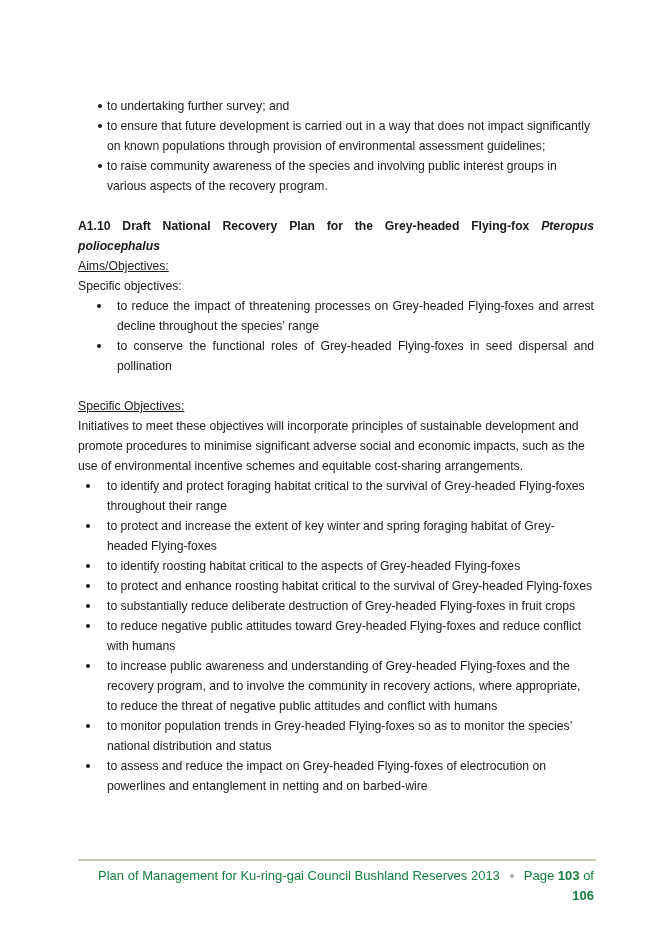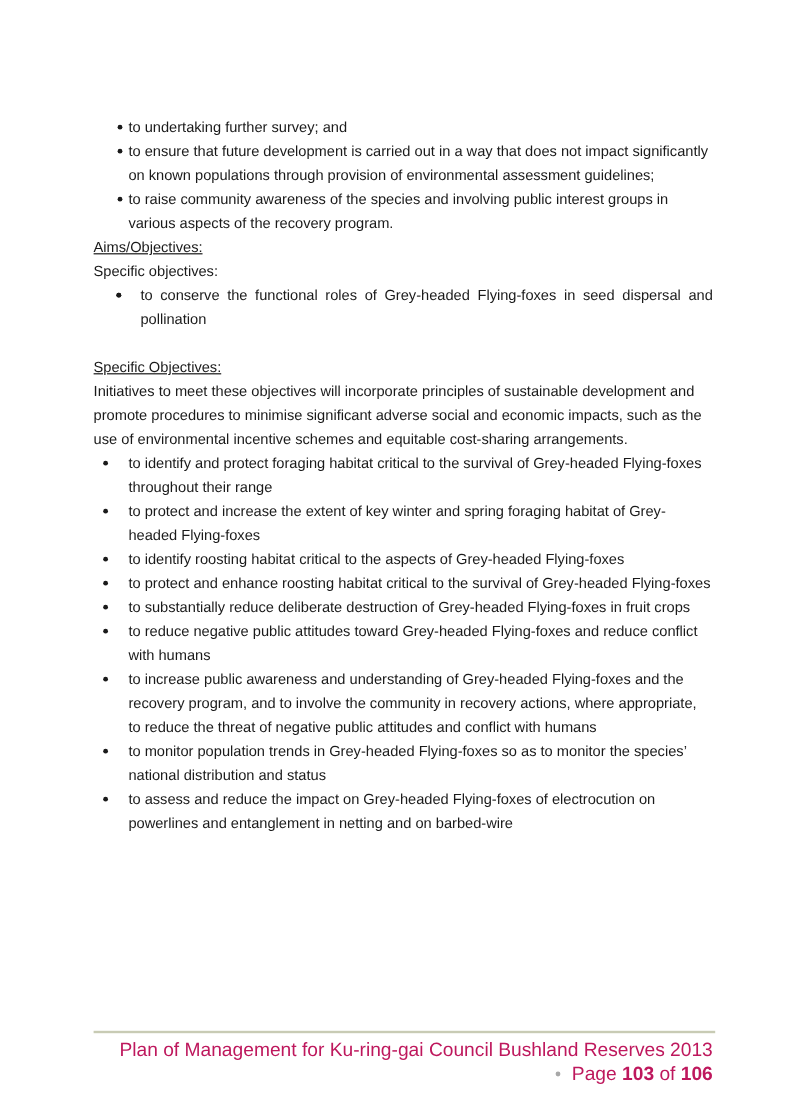--- a/index.html
+++ b/index.html
@@ -104,6 +104,9 @@
       <li><span class="bullet"></span><span>to raise community awareness of the species and involving public interest groups in various aspects of the recovery program.</span></li>
     </ul>
 
+    <div class="heading">
+      <span>A1.10 Draft National Recovery Plan for the Grey-headed Flying-fox </span><span class="italic">Pteropus poliocephalus</span>
+    </div>
 
     <div class="underline">Aims/Objectives:</div>
     <div>Specific objectives:</div>

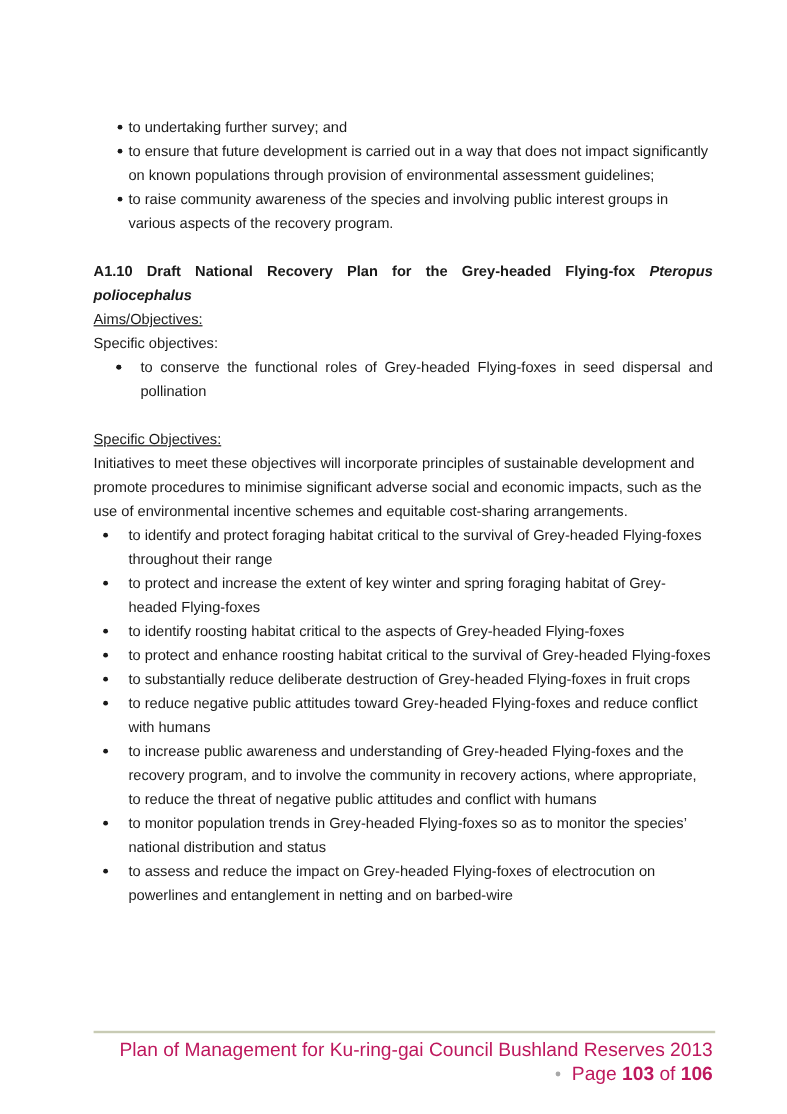--- a/index.html
+++ b/index.html
@@ -112,7 +112,7 @@
     <div>Specific objectives:</div>
 
     <ul class="overall-list">
-      <li><span class="bullet"></span></li>
+      <li><span class="bullet"></span><span>to reduce the impact of threatening processes on Grey-headed Flying-foxes and arrest decline throughout the species’ range</span></li>
       <li><span class="bullet"></span><span>to conserve the functional roles of Grey-headed Flying-foxes in seed dispersal and pollination</span></li>
     </ul>
 

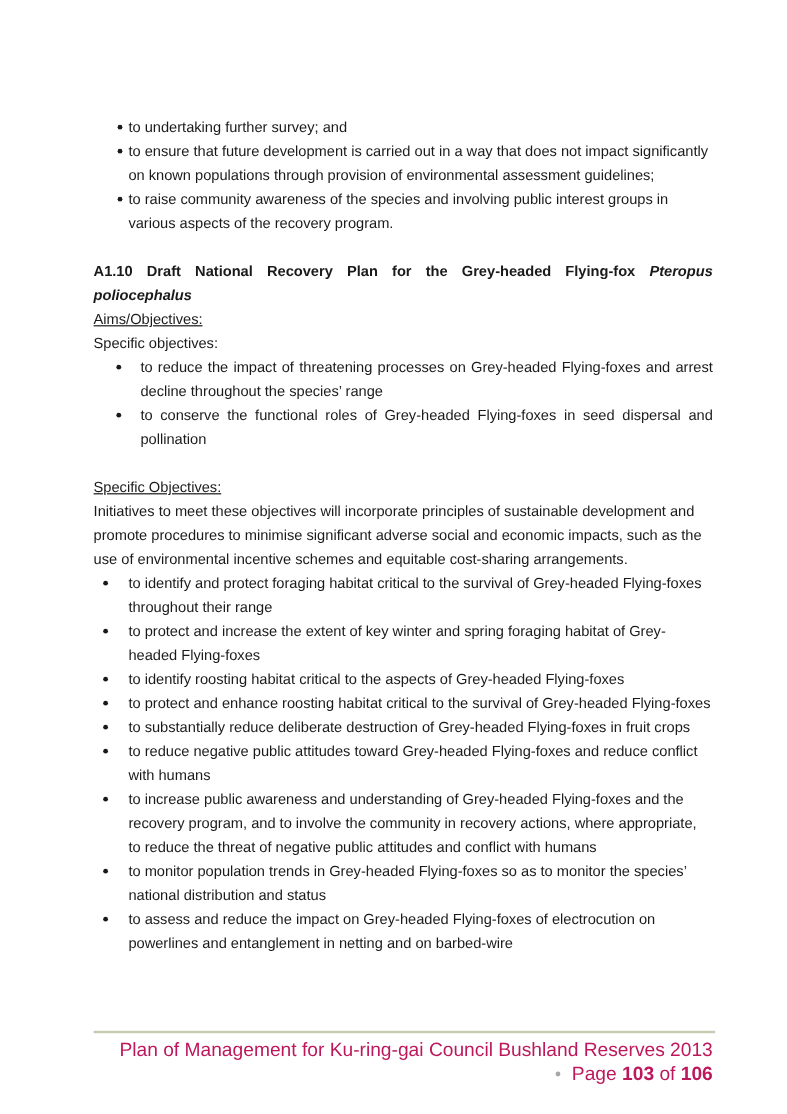--- a/index.html
+++ b/index.html
@@ -80,8 +80,8 @@
       left: 78px; top: 866px;
       width: 516px;
       text-align: right;
-      font-size: 16px;
-      color: #be185d;
+      font-size: 13px;
+      color: #15803d;
     }
     .footer .sep {
       display: inline-block;

